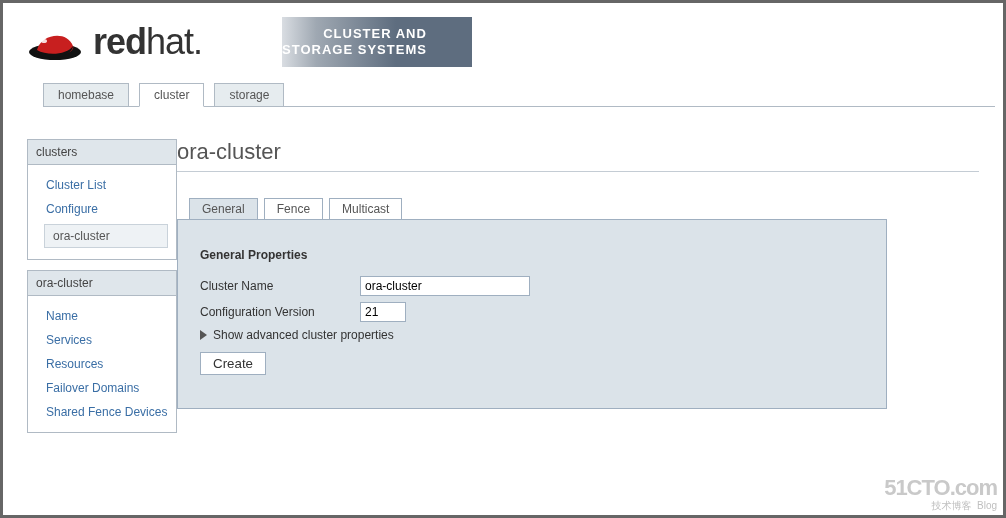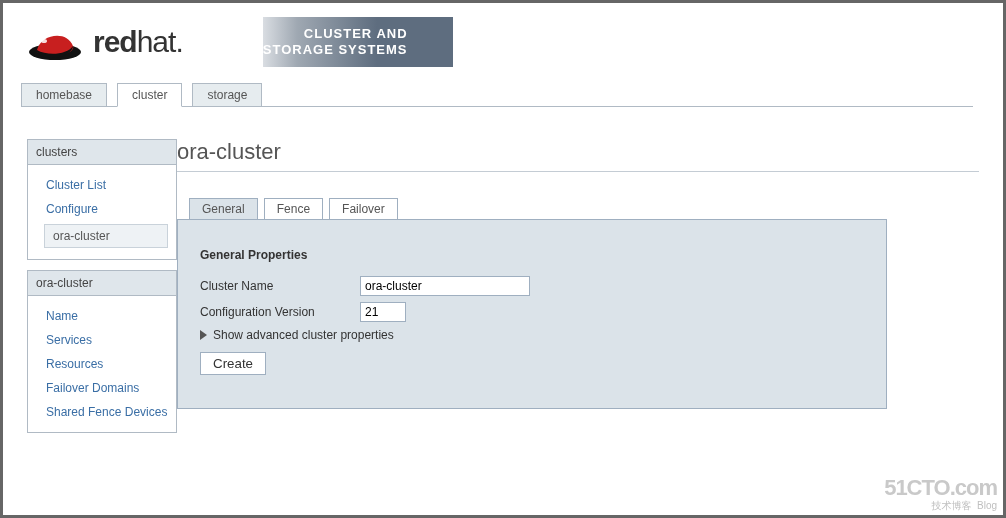--- a/index.html
+++ b/index.html
@@ -31,7 +31,7 @@
     width: 56px; height: 40px; position: relative;
   }
   .brand {
-    font-size: 30px; font-weight: 400; color: #333; letter-spacing: -1px;
+    font-size: 36px; font-weight: 400; color: #333; letter-spacing: -1px;
   }
   .brand .bold { font-weight: 700; }
   .cluster-banner {

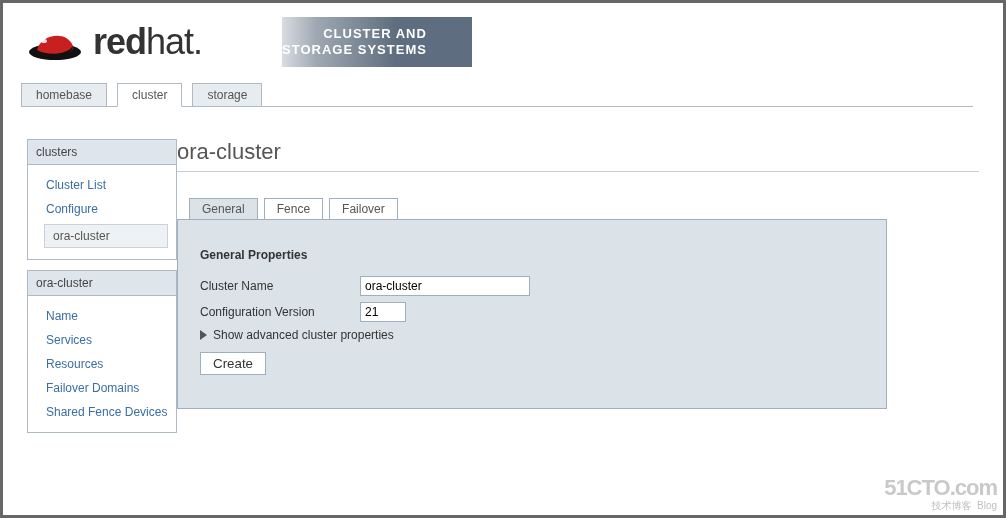--- a/index.html
+++ b/index.html
@@ -49,7 +49,7 @@
     line-height: 1.2;
   }
   .topnav {
-    margin: 16px 0 0 18px;
+    margin: 16px 0 0 40px;
     border-bottom: 1px solid #b0bac4;
     display: flex;
     align-items: flex-end;

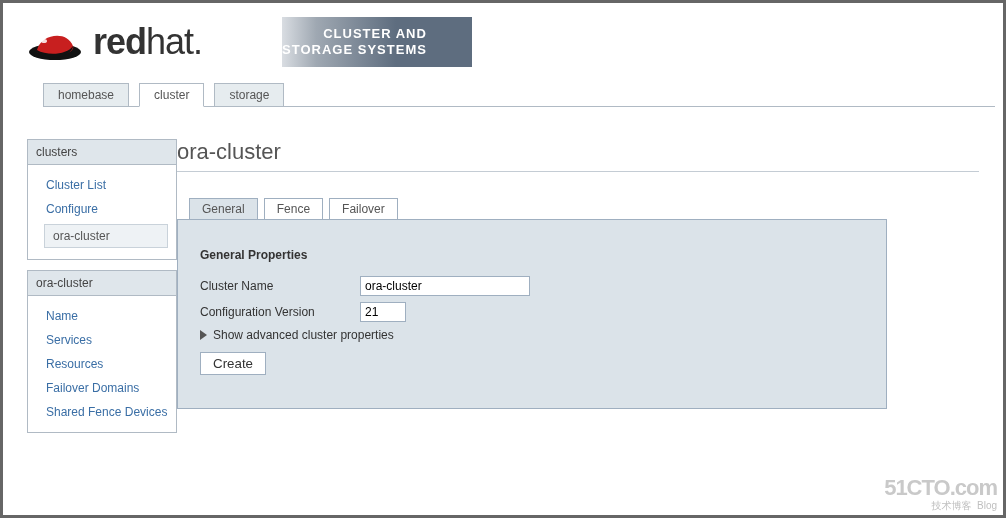--- a/index.html
+++ b/index.html
@@ -231,7 +231,7 @@
       <div class="subtabs" id="subtabs">
           <div class="subtab active">General</div>
           <div class="subtab">Fence</div>
-          <div class="subtab">Failover</div>
+          <div class="subtab">Multicast</div>
         </div>
 
       <div class="panel">

